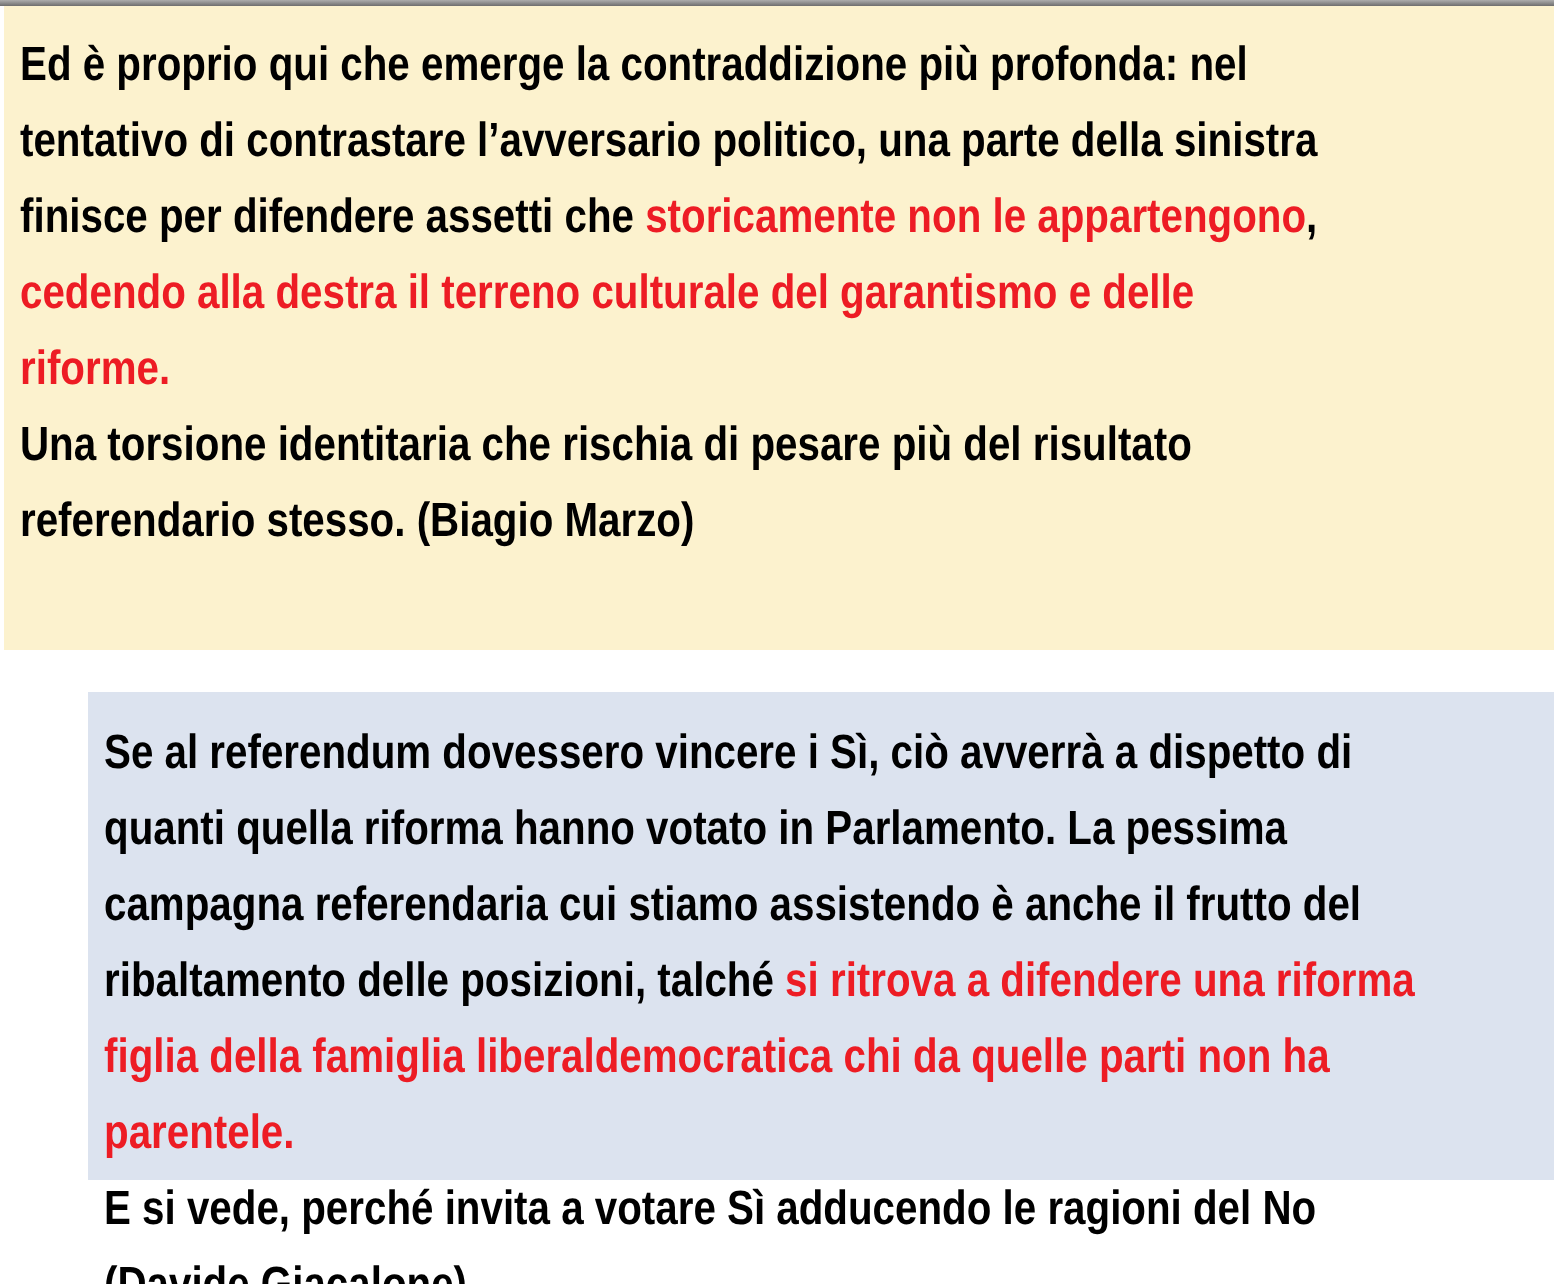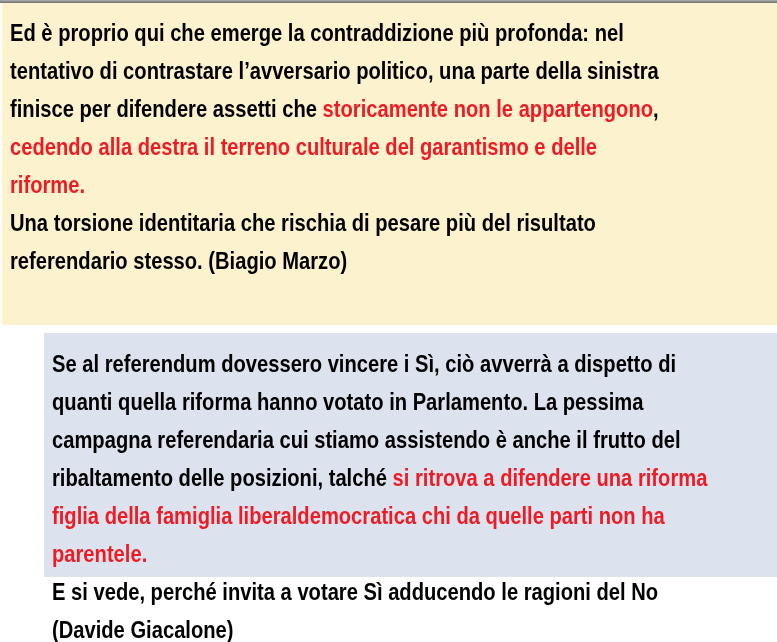--- a/index.html
+++ b/index.html
@@ -27,7 +27,7 @@
     background: var(--block1-bg, #fcf2ce);
     height: 322px;
     padding: 11px 6px 0 8px;
-    margin-bottom: 8px;
+    margin-bottom: 21px;
   }
   .block-2 {
     background: var(--block2-bg, #dce3ef);

